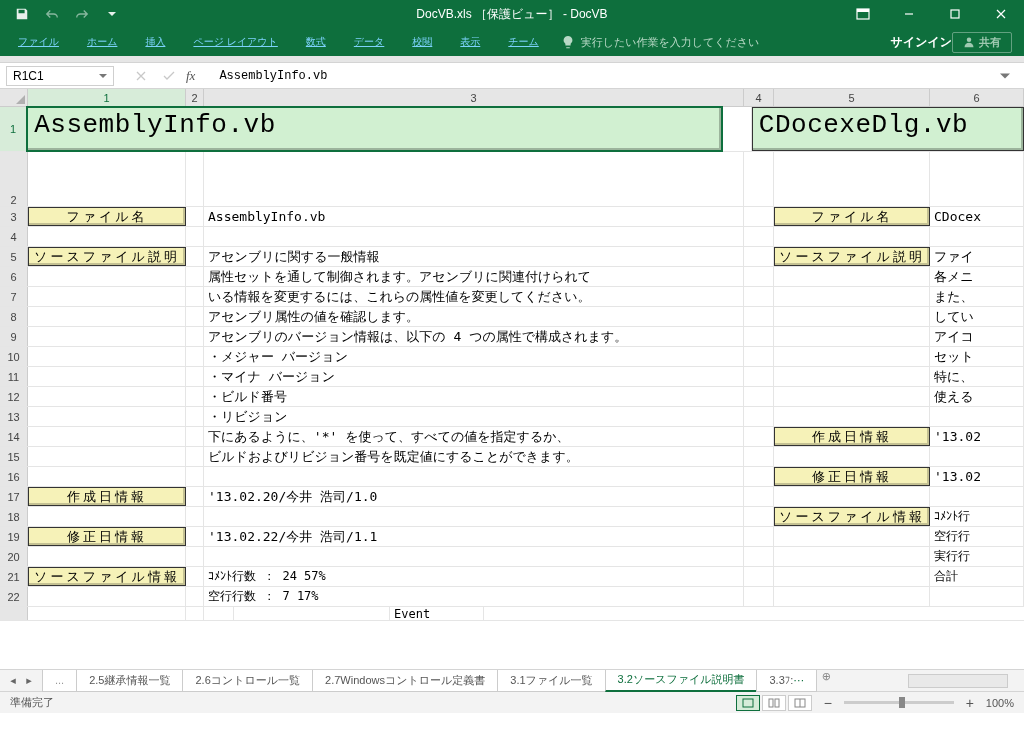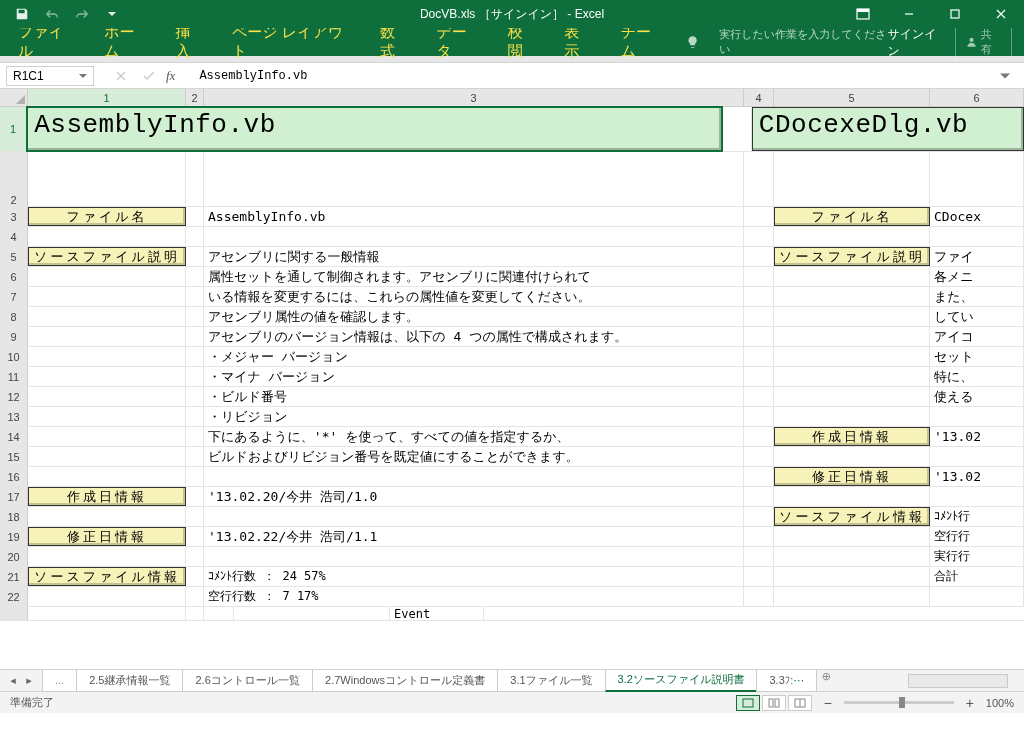--- a/index.html
+++ b/index.html
@@ -117,7 +117,7 @@
         </svg>
     </div>
   </div>
-  <div class="title-center">DocVB.xls ［サインイン］ - Excel</div>
+  <div class="title-center">DocVB.xls ［保護ビュー］ - DocVB</div>
   <div class="win-controls">
     <div class="win-btn">
       <svg width="14" height="12" viewBox="0 0 14 12">

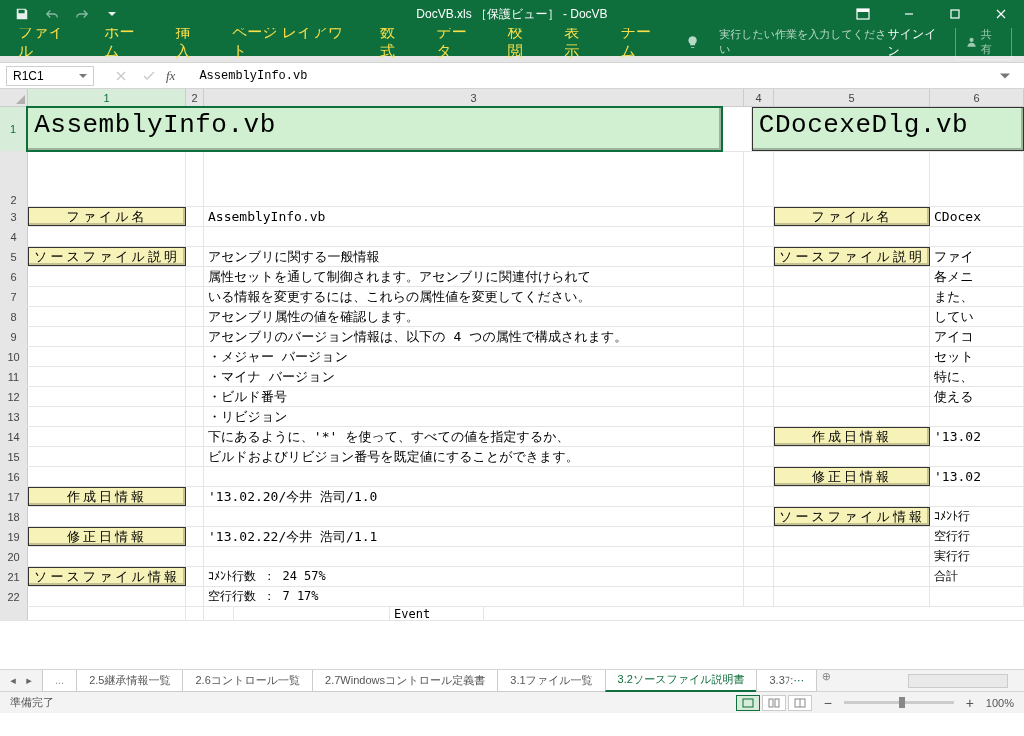--- a/index.html
+++ b/index.html
@@ -15,7 +15,7 @@
 
 
 .ribbon { background: #0e6f3d; height: 28px; display: flex; align-items: center; padding: 0 4px; gap: 0; }
-.ribbon-tab { color: #fde047; font-size: 15px; padding: 0 14px; height: 28px; display: flex; align-items: center; }
+.ribbon-tab { color: #7dd3fc; font-size: 10px; padding: 0 14px; height: 28px; display: flex; align-items: center; text-decoration: underline; }
 .ribbon-tell { display: flex; align-items: center; gap: 20px; color: #b8d9c6; font-size: 11px; margin-left: 8px; }
 .ribbon-right { margin-left: auto; display: flex; align-items: flex-end; gap: 10px; padding-right: 8px; }
 .signin { color: #fff; font-size: 12px; }

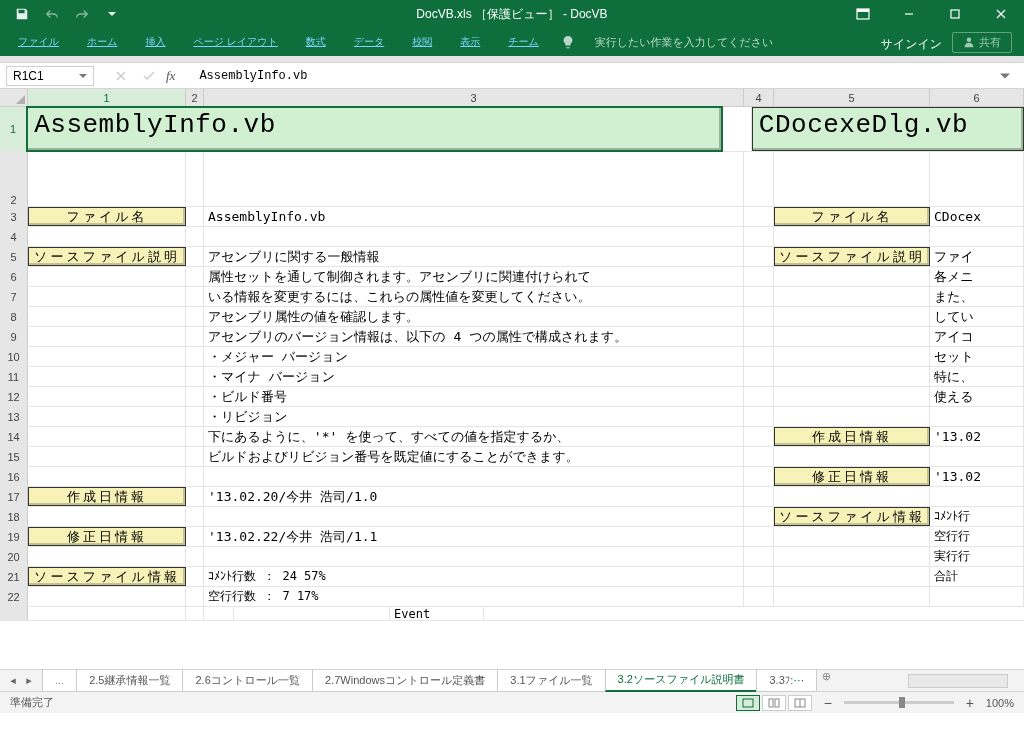--- a/index.html
+++ b/index.html
@@ -16,7 +16,7 @@
 
 .ribbon { background: #0e6f3d; height: 28px; display: flex; align-items: center; padding: 0 4px; gap: 0; }
 .ribbon-tab { color: #7dd3fc; font-size: 10px; padding: 0 14px; height: 28px; display: flex; align-items: center; text-decoration: underline; }
-.ribbon-tell { display: flex; align-items: center; gap: 20px; color: #b8d9c6; font-size: 11px; margin-left: 8px; }
+.ribbon-tell { display: flex; align-items: center; gap: 6px; color: #b8d9c6; font-size: 11px; margin-left: 8px; }
 .ribbon-right { margin-left: auto; display: flex; align-items: flex-end; gap: 10px; padding-right: 8px; }
 .signin { color: #fff; font-size: 12px; }
 .share-btn { border: 1px solid rgba(255,255,255,0.35); padding: 2px 10px; color: #9fc9b1; font-size: 11px; display: flex; align-items: center; gap: 4px; border-radius: 2px; }

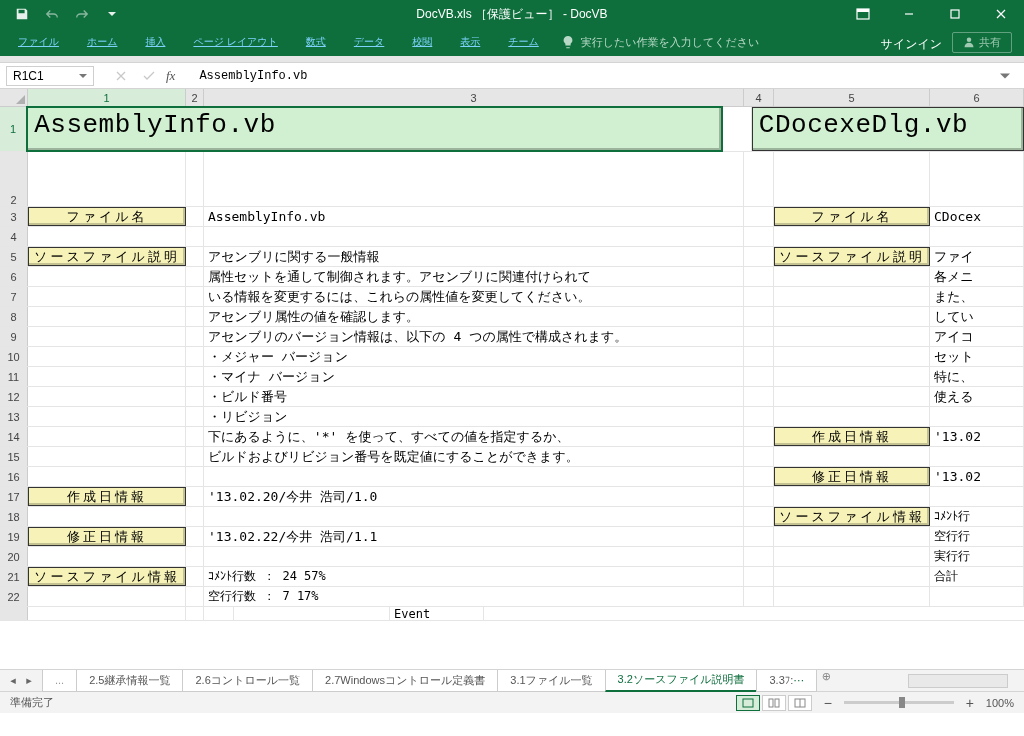--- a/index.html
+++ b/index.html
@@ -17,7 +17,7 @@
 .ribbon { background: #0e6f3d; height: 28px; display: flex; align-items: center; padding: 0 4px; gap: 0; }
 .ribbon-tab { color: #7dd3fc; font-size: 10px; padding: 0 14px; height: 28px; display: flex; align-items: center; text-decoration: underline; }
 .ribbon-tell { display: flex; align-items: center; gap: 6px; color: #b8d9c6; font-size: 11px; margin-left: 8px; }
-.ribbon-right { margin-left: auto; display: flex; align-items: flex-end; gap: 10px; padding-right: 8px; }
+.ribbon-right { margin-left: auto; display: flex; align-items: center; gap: 0; padding-right: 8px; font-weight: bold; }
 .signin { color: #fff; font-size: 12px; }
 .share-btn { border: 1px solid rgba(255,255,255,0.35); padding: 2px 10px; color: #9fc9b1; font-size: 11px; display: flex; align-items: center; gap: 4px; border-radius: 2px; }
 

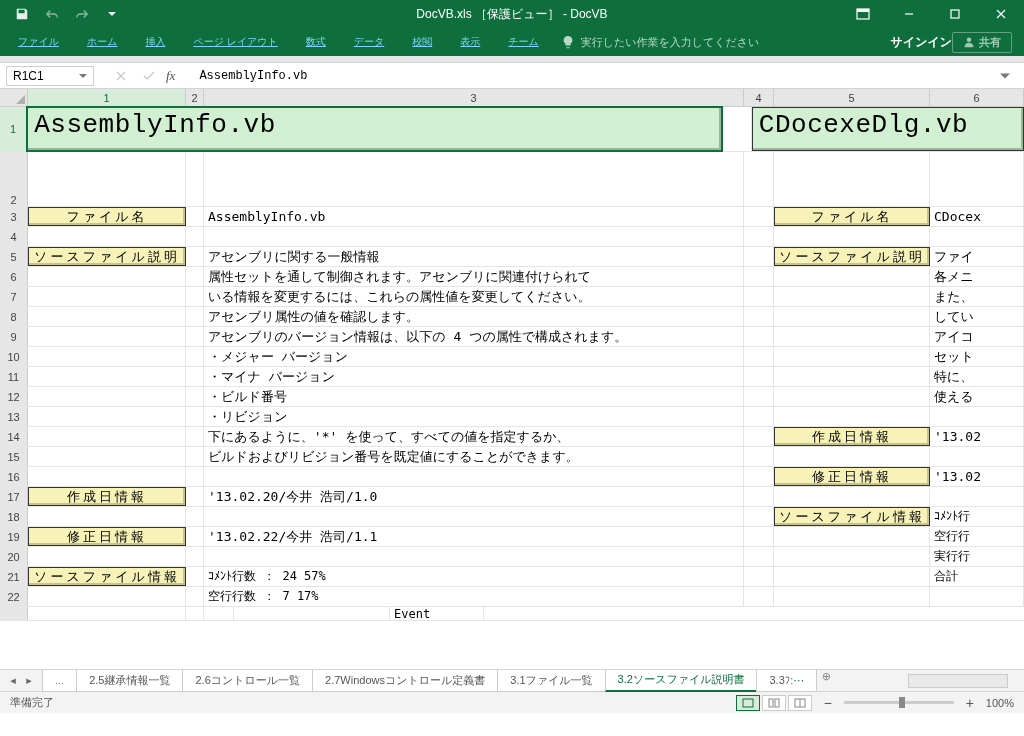--- a/index.html
+++ b/index.html
@@ -26,7 +26,7 @@
 
 
 .formula-row { height: 26px; display: flex; align-items: center; border-bottom: 1px solid #d4d4d4; background: #fff; padding: 0 6px; gap: 2px; }
-.name-box { width: 88px; height: 20px; border: 1px solid #cfcfcf; display: flex; align-items: center; padding: 0 6px; font-size: 12px; background: #fff; }
+.name-box { width: 108px; height: 20px; border: 1px solid #cfcfcf; display: flex; align-items: center; padding: 0 6px; font-size: 12px; background: #fff; }
 .name-box .dd { margin-left: auto; }
 .fx-sep { width: 10px; }
 .fx-btn { width: 26px; height: 20px; display: flex; align-items: center; justify-content: center; color: #777; }

